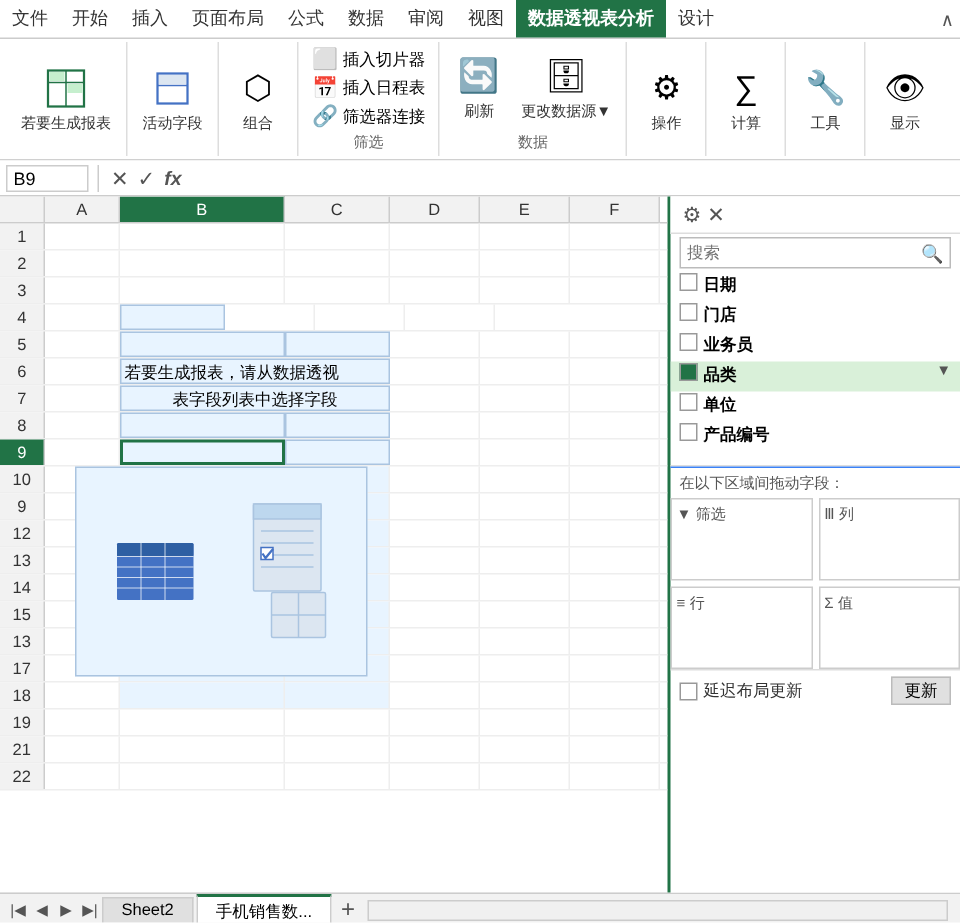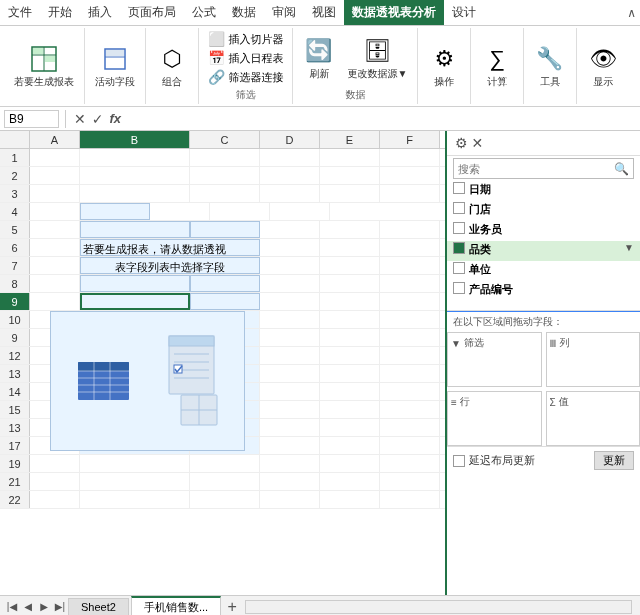--- a/index.html
+++ b/index.html
@@ -430,6 +430,15 @@
         <div class="cell" style="width:60px;"></div>
       </div>
       <div class="sheet-row">
+        <div class="row-num">18</div>
+        <div class="cell" style="width:50px;"></div>
+        <div class="cell" style="width:110px;background:#e8f4ff;"></div>
+        <div class="cell" style="width:70px;background:#e8f4ff;"></div>
+        <div class="cell" style="width:60px;"></div>
+        <div class="cell" style="width:60px;"></div>
+        <div class="cell" style="width:60px;"></div>
+      </div>
+      <div class="sheet-row">
         <div class="row-num">19</div>
         <div class="cell" style="width:50px;"></div>
         <div class="cell" style="width:110px;"></div>

